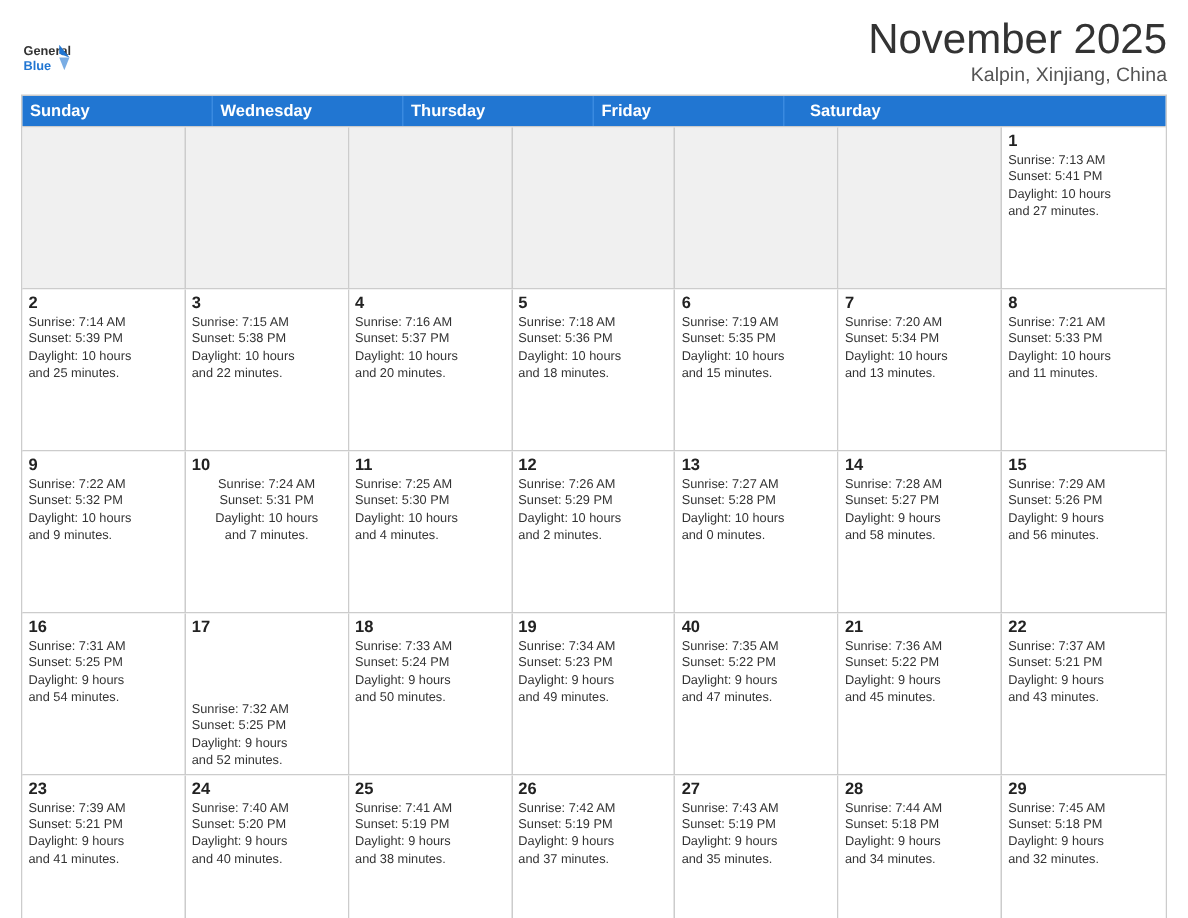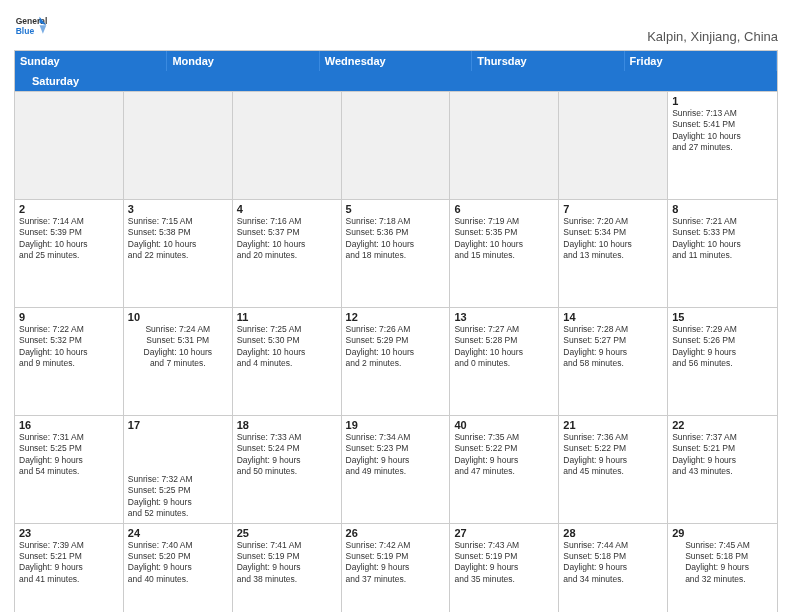--- a/index.html
+++ b/index.html
@@ -111,6 +111,7 @@
       </svg>
     </div>
     <div class="title-block">
+      <div class="month-title">November 2025</div>
       <div class="subtitle">Kalpin, Xinjiang, China</div>
     </div>
   </div>

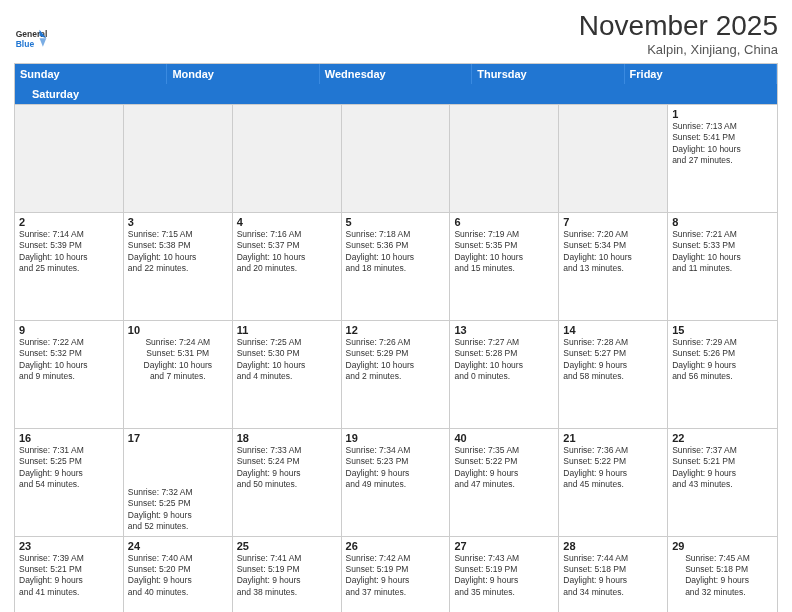--- a/index.html
+++ b/index.html
@@ -52,7 +52,7 @@
     }
     .cal-header {
       display: grid;
-      grid-template-columns: repeat(5, 1fr);
+      grid-template-columns: repeat(6, 1fr);
       background: #2176d2;
     }
     .cal-header-cell {

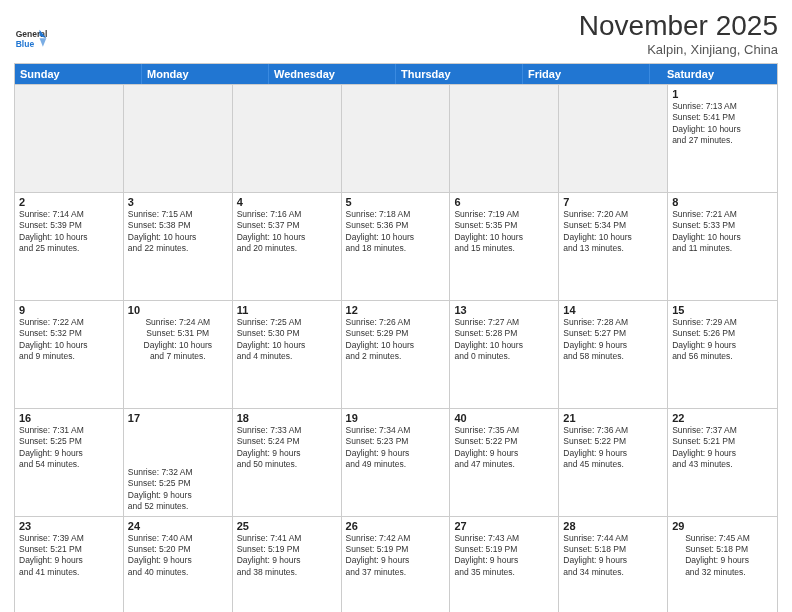--- a/index.html
+++ b/index.html
@@ -119,7 +119,6 @@
   <div class="calendar">
     <div class="cal-header">
       <div class="cal-header-cell">Sunday</div>
-      <div class="cal-header-cell">Monday</div>
       <div class="cal-header-cell">Wednesday</div>
       <div class="cal-header-cell">Thursday</div>
       <div class="cal-header-cell">Friday</div>

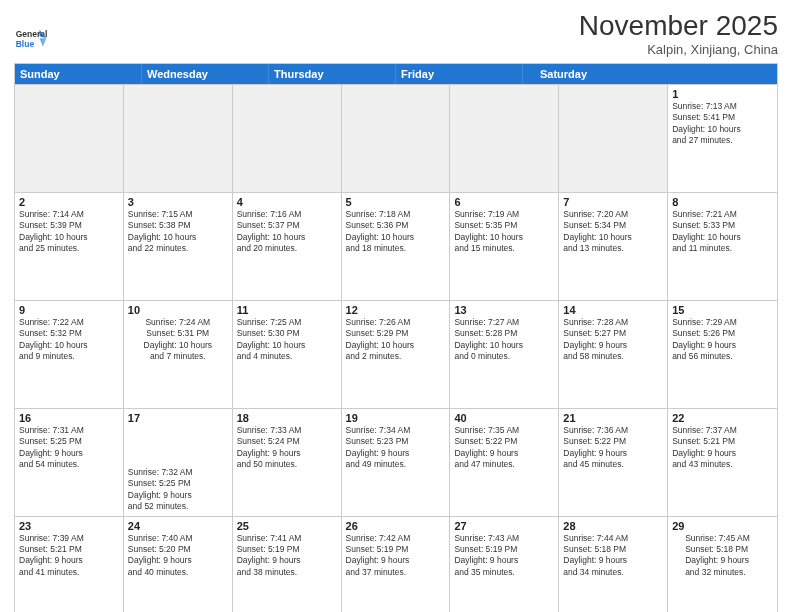--- a/index.html
+++ b/index.html
@@ -338,7 +338,7 @@
           </div>
           <div class="cal-cell">
             <span class="day-number">29</span>
-            <div class="cell-text" style="white-space: pre-line; margin-left: 13px;">Sunrise: 7:45 AM
+            <div class="cell-text" style="white-space: pre-line;">Sunrise: 7:45 AM
 Sunset: 5:18 PM
 Daylight: 9 hours
 and 32 minutes.</div>

